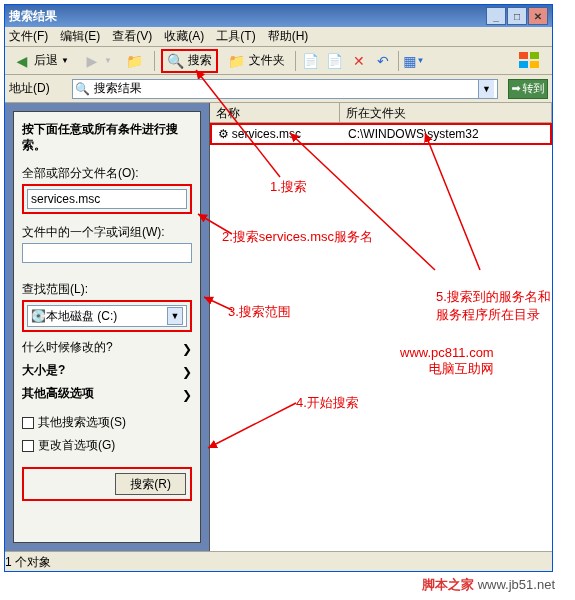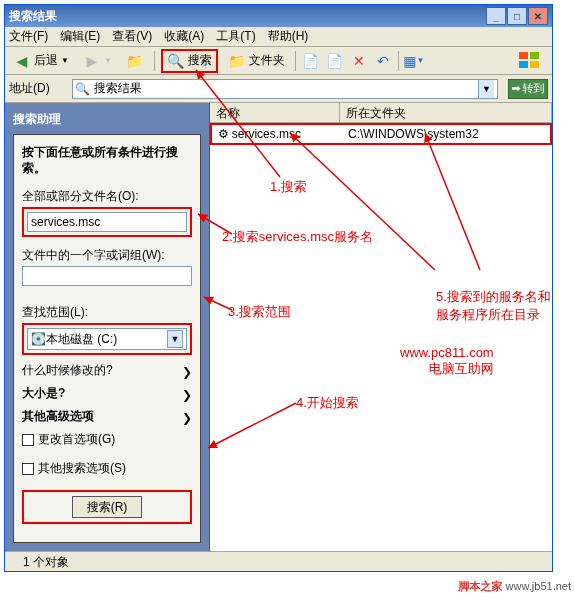--- a/index.html
+++ b/index.html
@@ -136,7 +136,6 @@
 
   <div class="body-area">
     <div class="sidepanel">
-      <div class="side-title">搜索助理</div>
       <div class="side-box">
         <div class="side-head">按下面任意或所有条件进行搜索。</div>
         <div class="field-lbl">全部或部分文件名(O):</div>

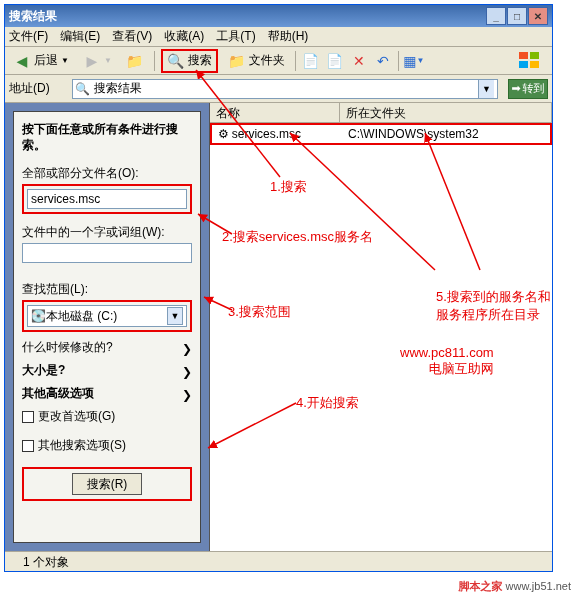--- a/index.html
+++ b/index.html
@@ -164,13 +164,13 @@
             <b>其他高级选项</b>
             <span>❯</span>
           </div>
+        <div class="opt-row" style="margin-top:6px">
+            <span class="cbx"></span>
+            <span>其他搜索选项(S)</span>
+          </div>
         <div class="opt-row">
             <span class="cbx"></span>
             <span>更改首选项(G)</span>
-          </div>
-        <div class="opt-row" style="margin-top:6px">
-            <span class="cbx"></span>
-            <span>其他搜索选项(S)</span>
           </div>
         <div class="action-row">
           <button class="btn">搜索(R)</button>

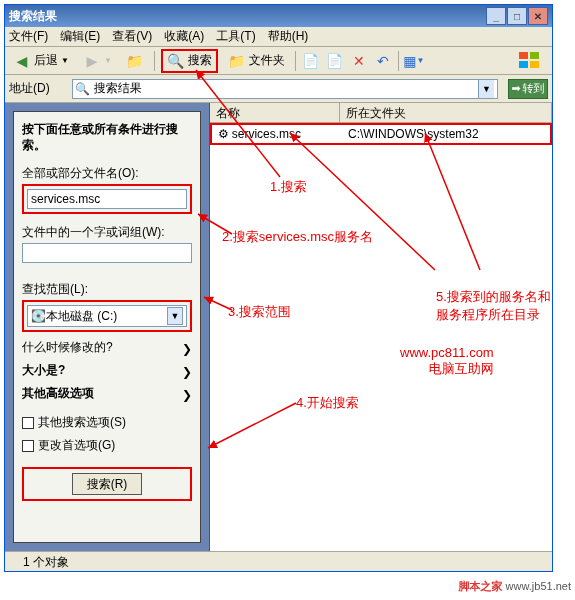--- a/index.html
+++ b/index.html
@@ -40,7 +40,7 @@
 .adv-row { display: flex; align-items: flex-end; justify-content: space-between; padding: 3px 0; cursor: pointer; }
 .opt-row { display: flex; align-items: center; gap: 4px; padding: 3px 0; cursor: pointer; }
 .cbx { width: 12px; height: 12px; border: 1px solid #333; background: #fff; display: inline-block; }
-.action-row { border: 2px solid #e80000; padding: 4px; margin-top: 10px; display: flex; justify-content: center; }
+.action-row { border: 2px solid #e80000; padding: 4px; margin-top: 10px; display: flex; justify-content: flex-end; }
 .btn { height: 22px; padding: 0 14px; background: #ece9d8; border: 1px solid #555; font-size: 12px; cursor: pointer; }
 
 .results { flex: 1; background: #fff; display: flex; flex-direction: column; }

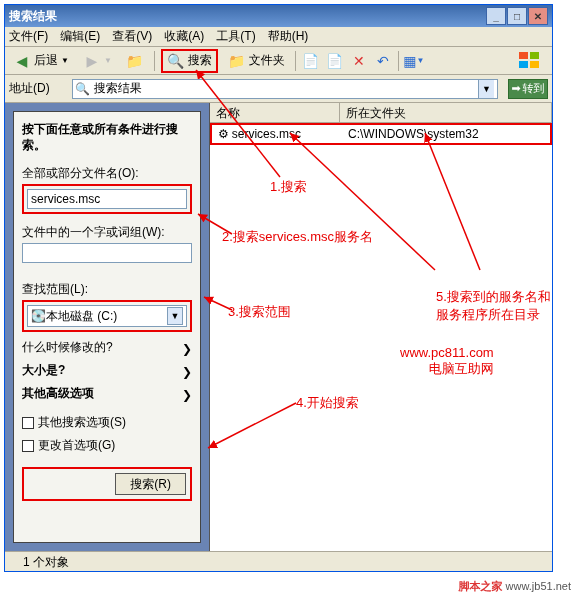--- a/index.html
+++ b/index.html
@@ -53,7 +53,7 @@
 .row-cell.name { width: 130px; display: flex; align-items: center; gap: 3px; }
 .row-cell.folder { flex: 1; }
 
-.status { height: 20px; background: #ece9d8; border-top: 1px solid #aca899; font-size: 12px; padding: 2px 18px; }
+.status { height: 20px; background: #ece9d8; border-top: 1px solid #aca899; font-size: 12px; padding: 2px 0; }
 
 .anno { position: absolute; color: #e80000; font-size: 13px; pointer-events: none; z-index: 50; }
 .arrow { position: absolute; pointer-events: none; z-index: 49; }

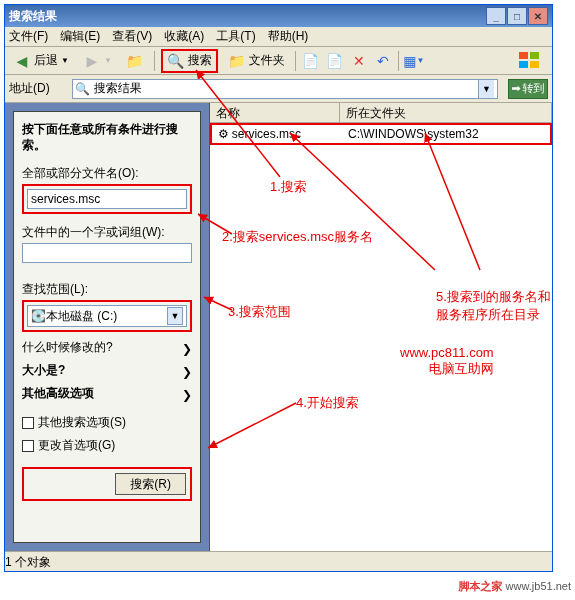--- a/index.html
+++ b/index.html
@@ -57,7 +57,7 @@
 
 .anno { position: absolute; color: #e80000; font-size: 13px; pointer-events: none; z-index: 50; }
 .arrow { position: absolute; pointer-events: none; z-index: 49; }
-.wm { position: absolute; right: 4px; bottom: 6px; font-size: 11px; color: #555; z-index: 60; }
+.wm { position: absolute; right: 20px; bottom: 6px; font-size: 13px; color: #555; z-index: 60; }
 .wm2 { position: absolute; color: #e80000; font-size: 13px; z-index: 50; text-align: right; }
 </style>
 </head>

